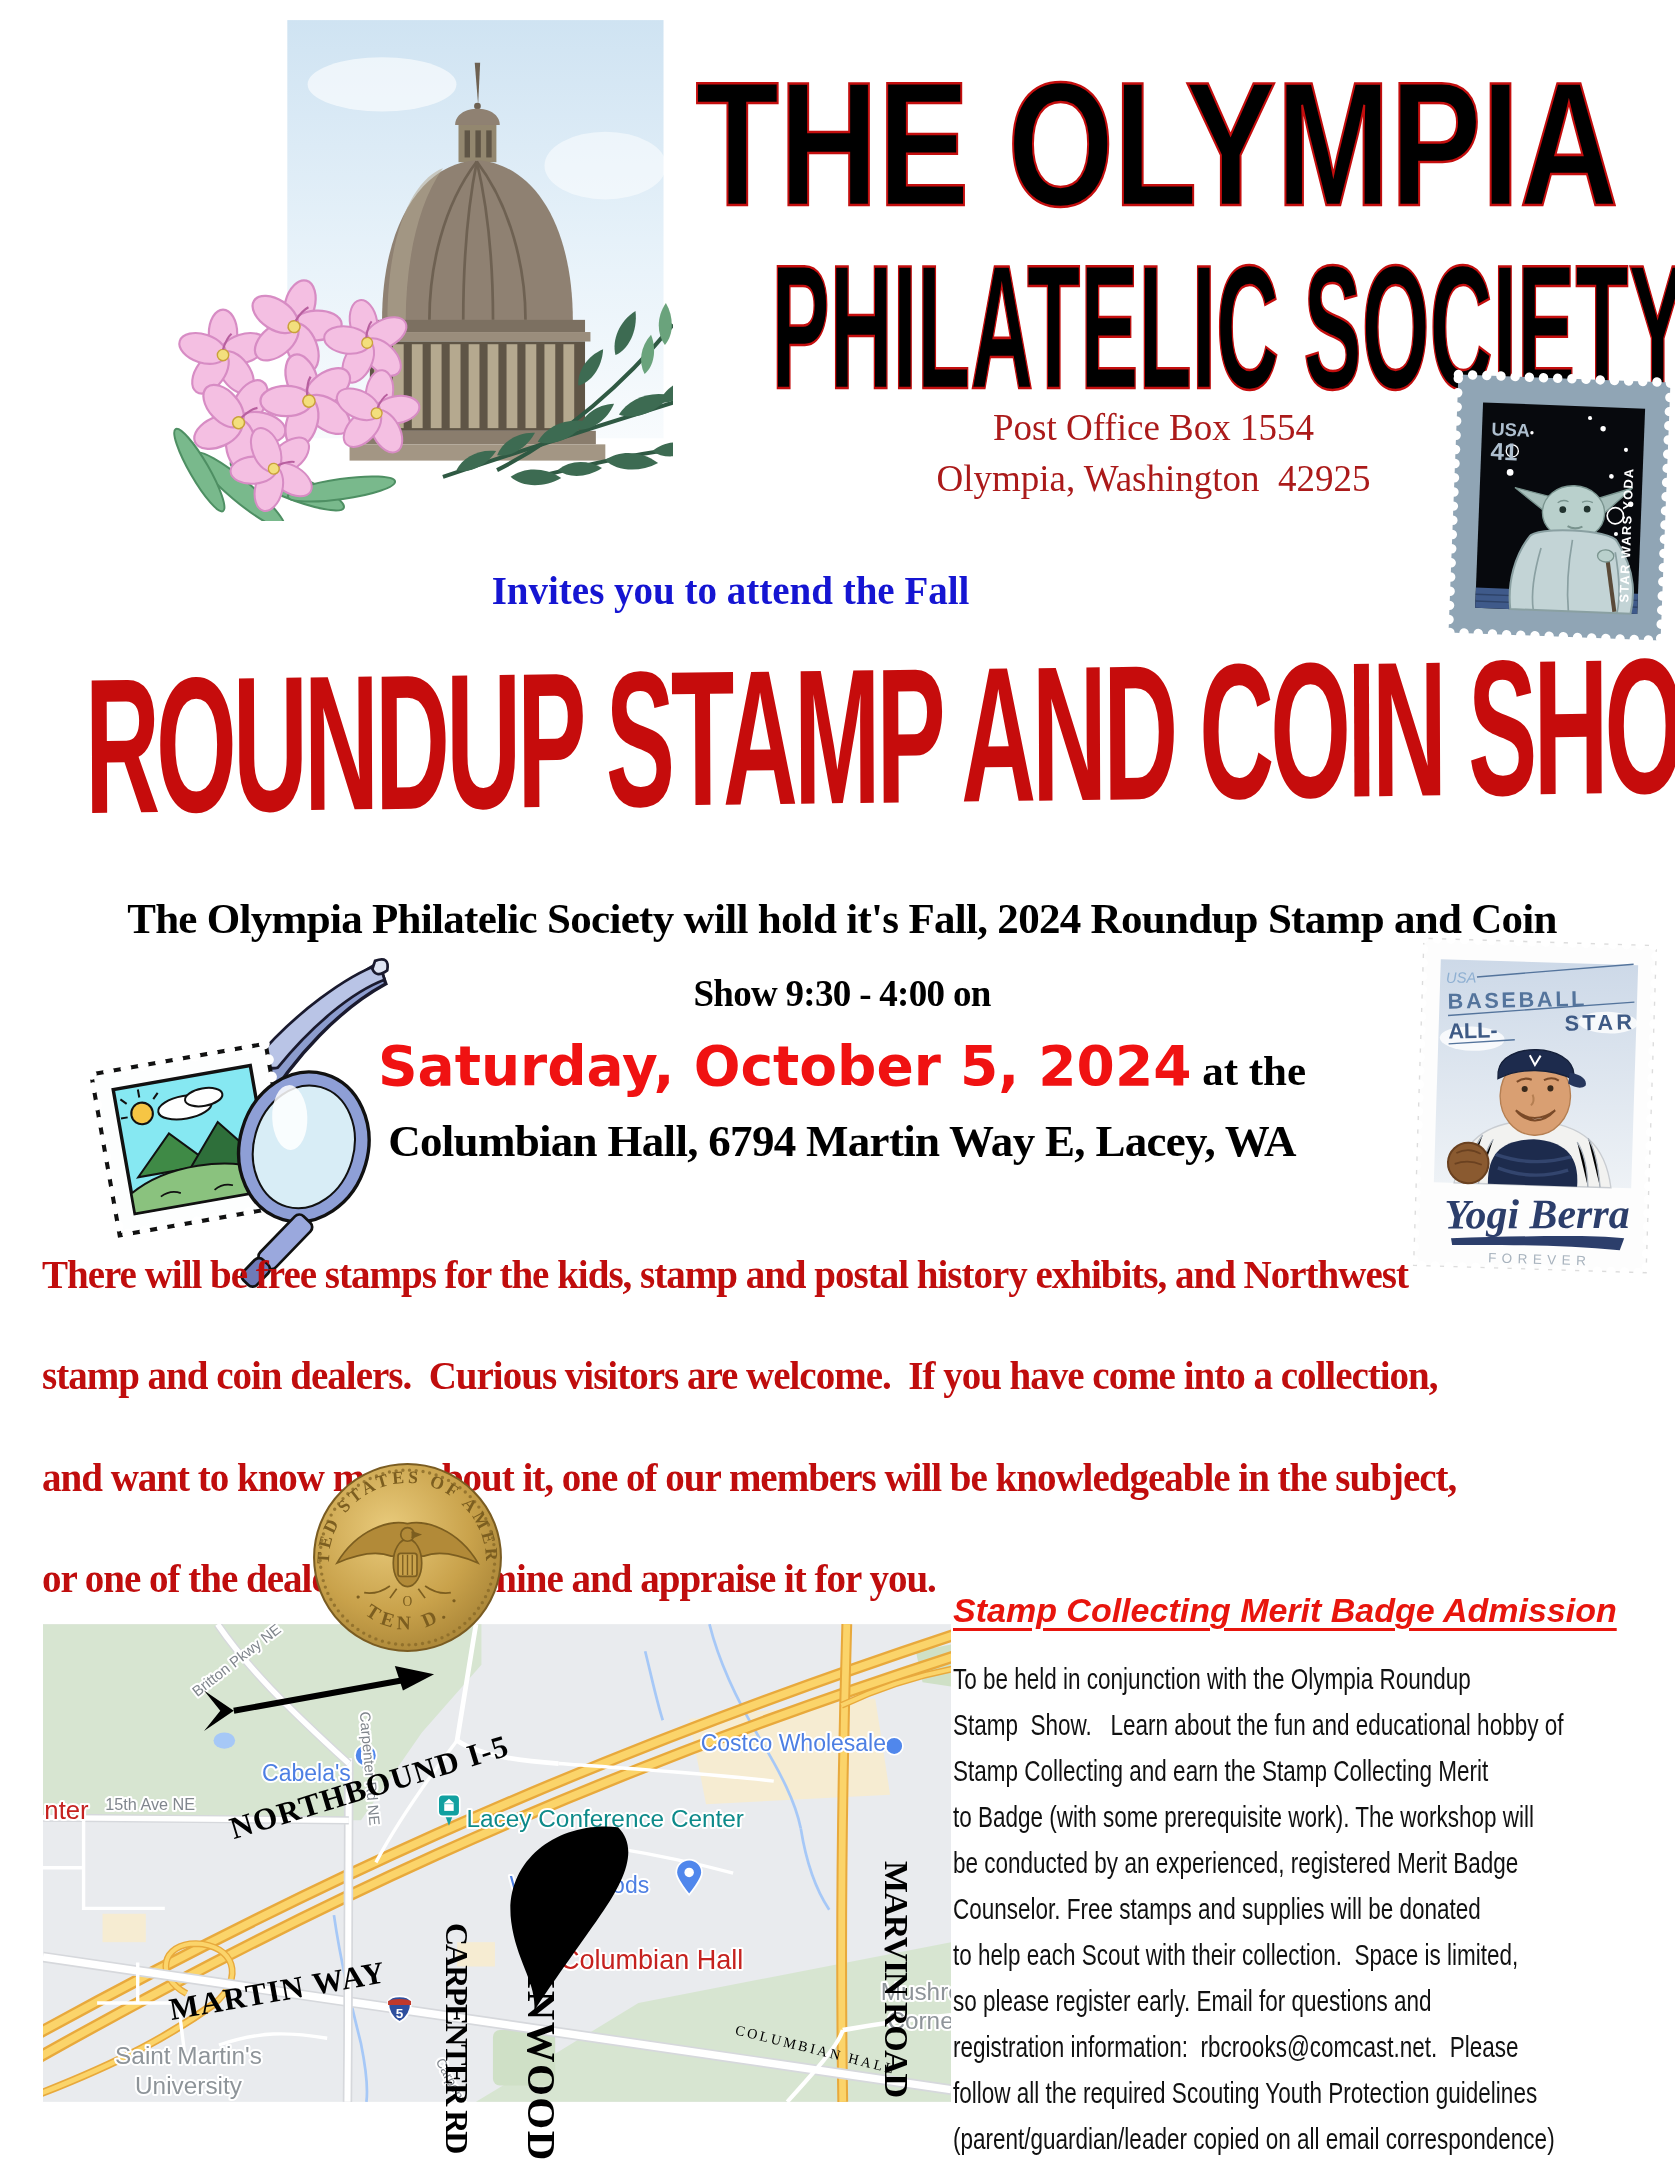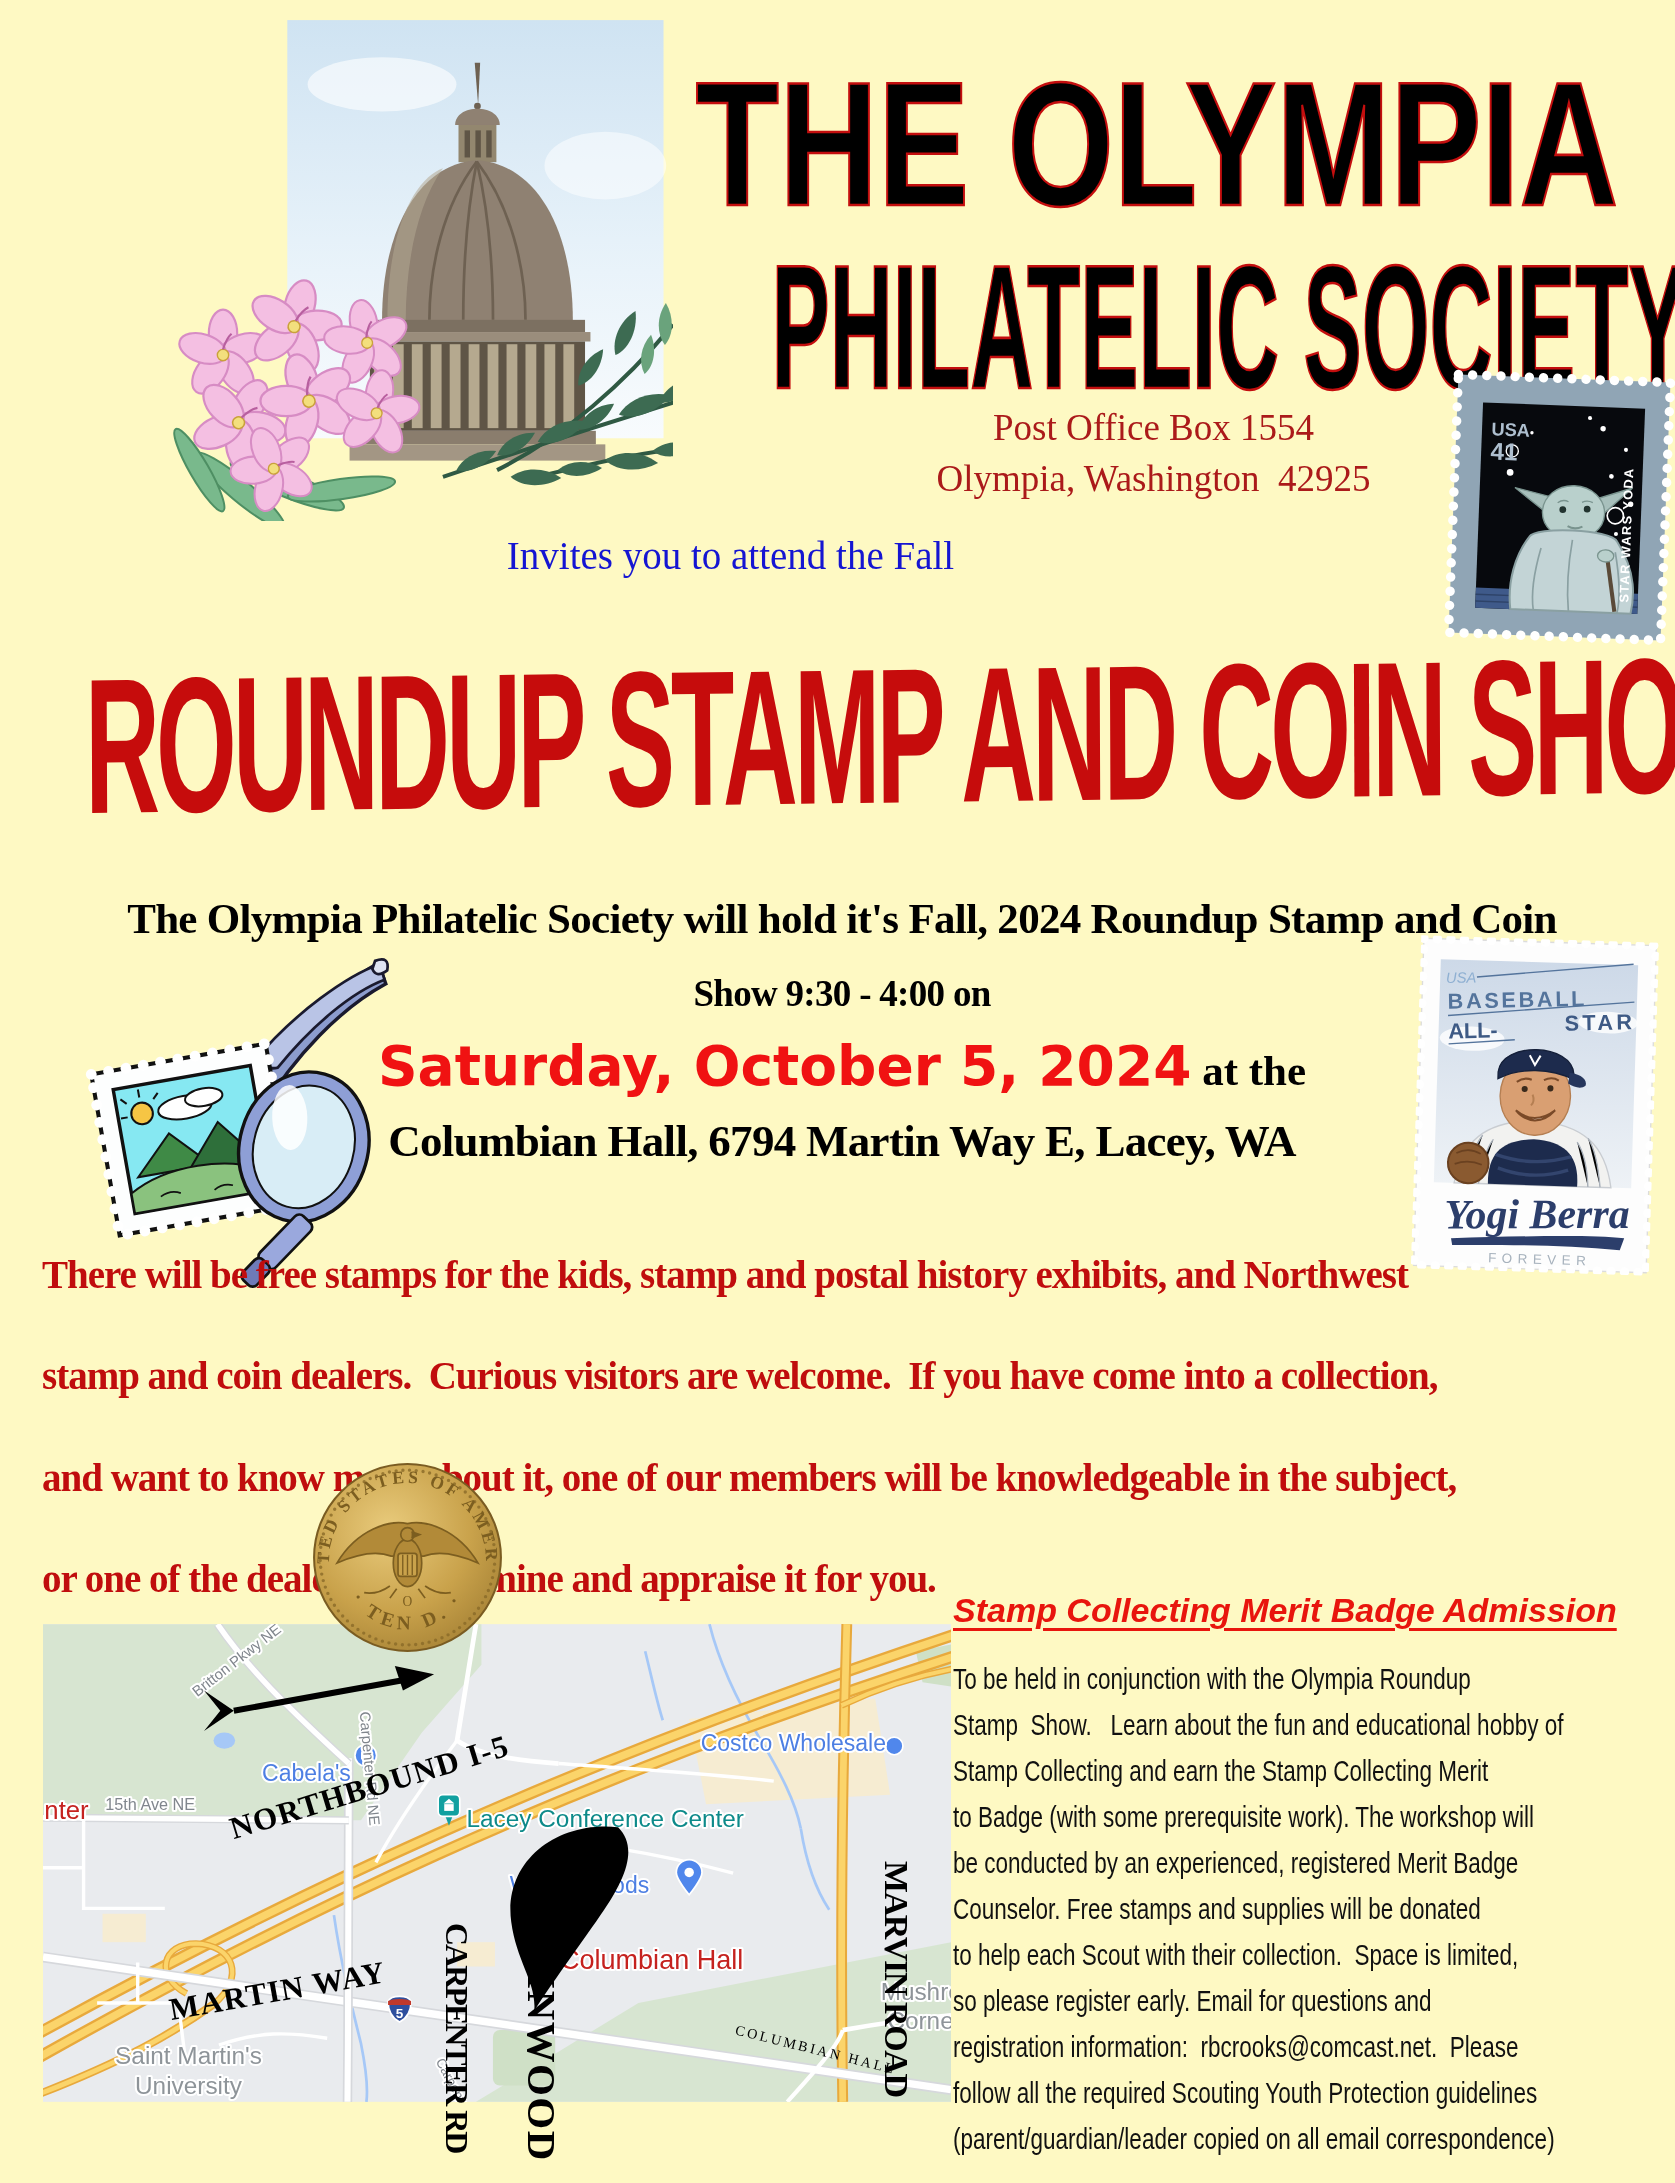--- a/index.html
+++ b/index.html
@@ -3,7 +3,7 @@
 <meta charset="utf-8">
 <style>
   html,body{margin:0;padding:0;background:#888;}
-  #page{position:relative;width:1676px;height:2183px;background:#fef9c3;overflow:hidden;
+  #page{position:relative;width:1676px;height:2183px;background:#ffffff;overflow:hidden;
         font-family:"Liberation Serif",serif;}
   .abs{position:absolute;}
   .serif{font-family:"Liberation Serif",serif;}

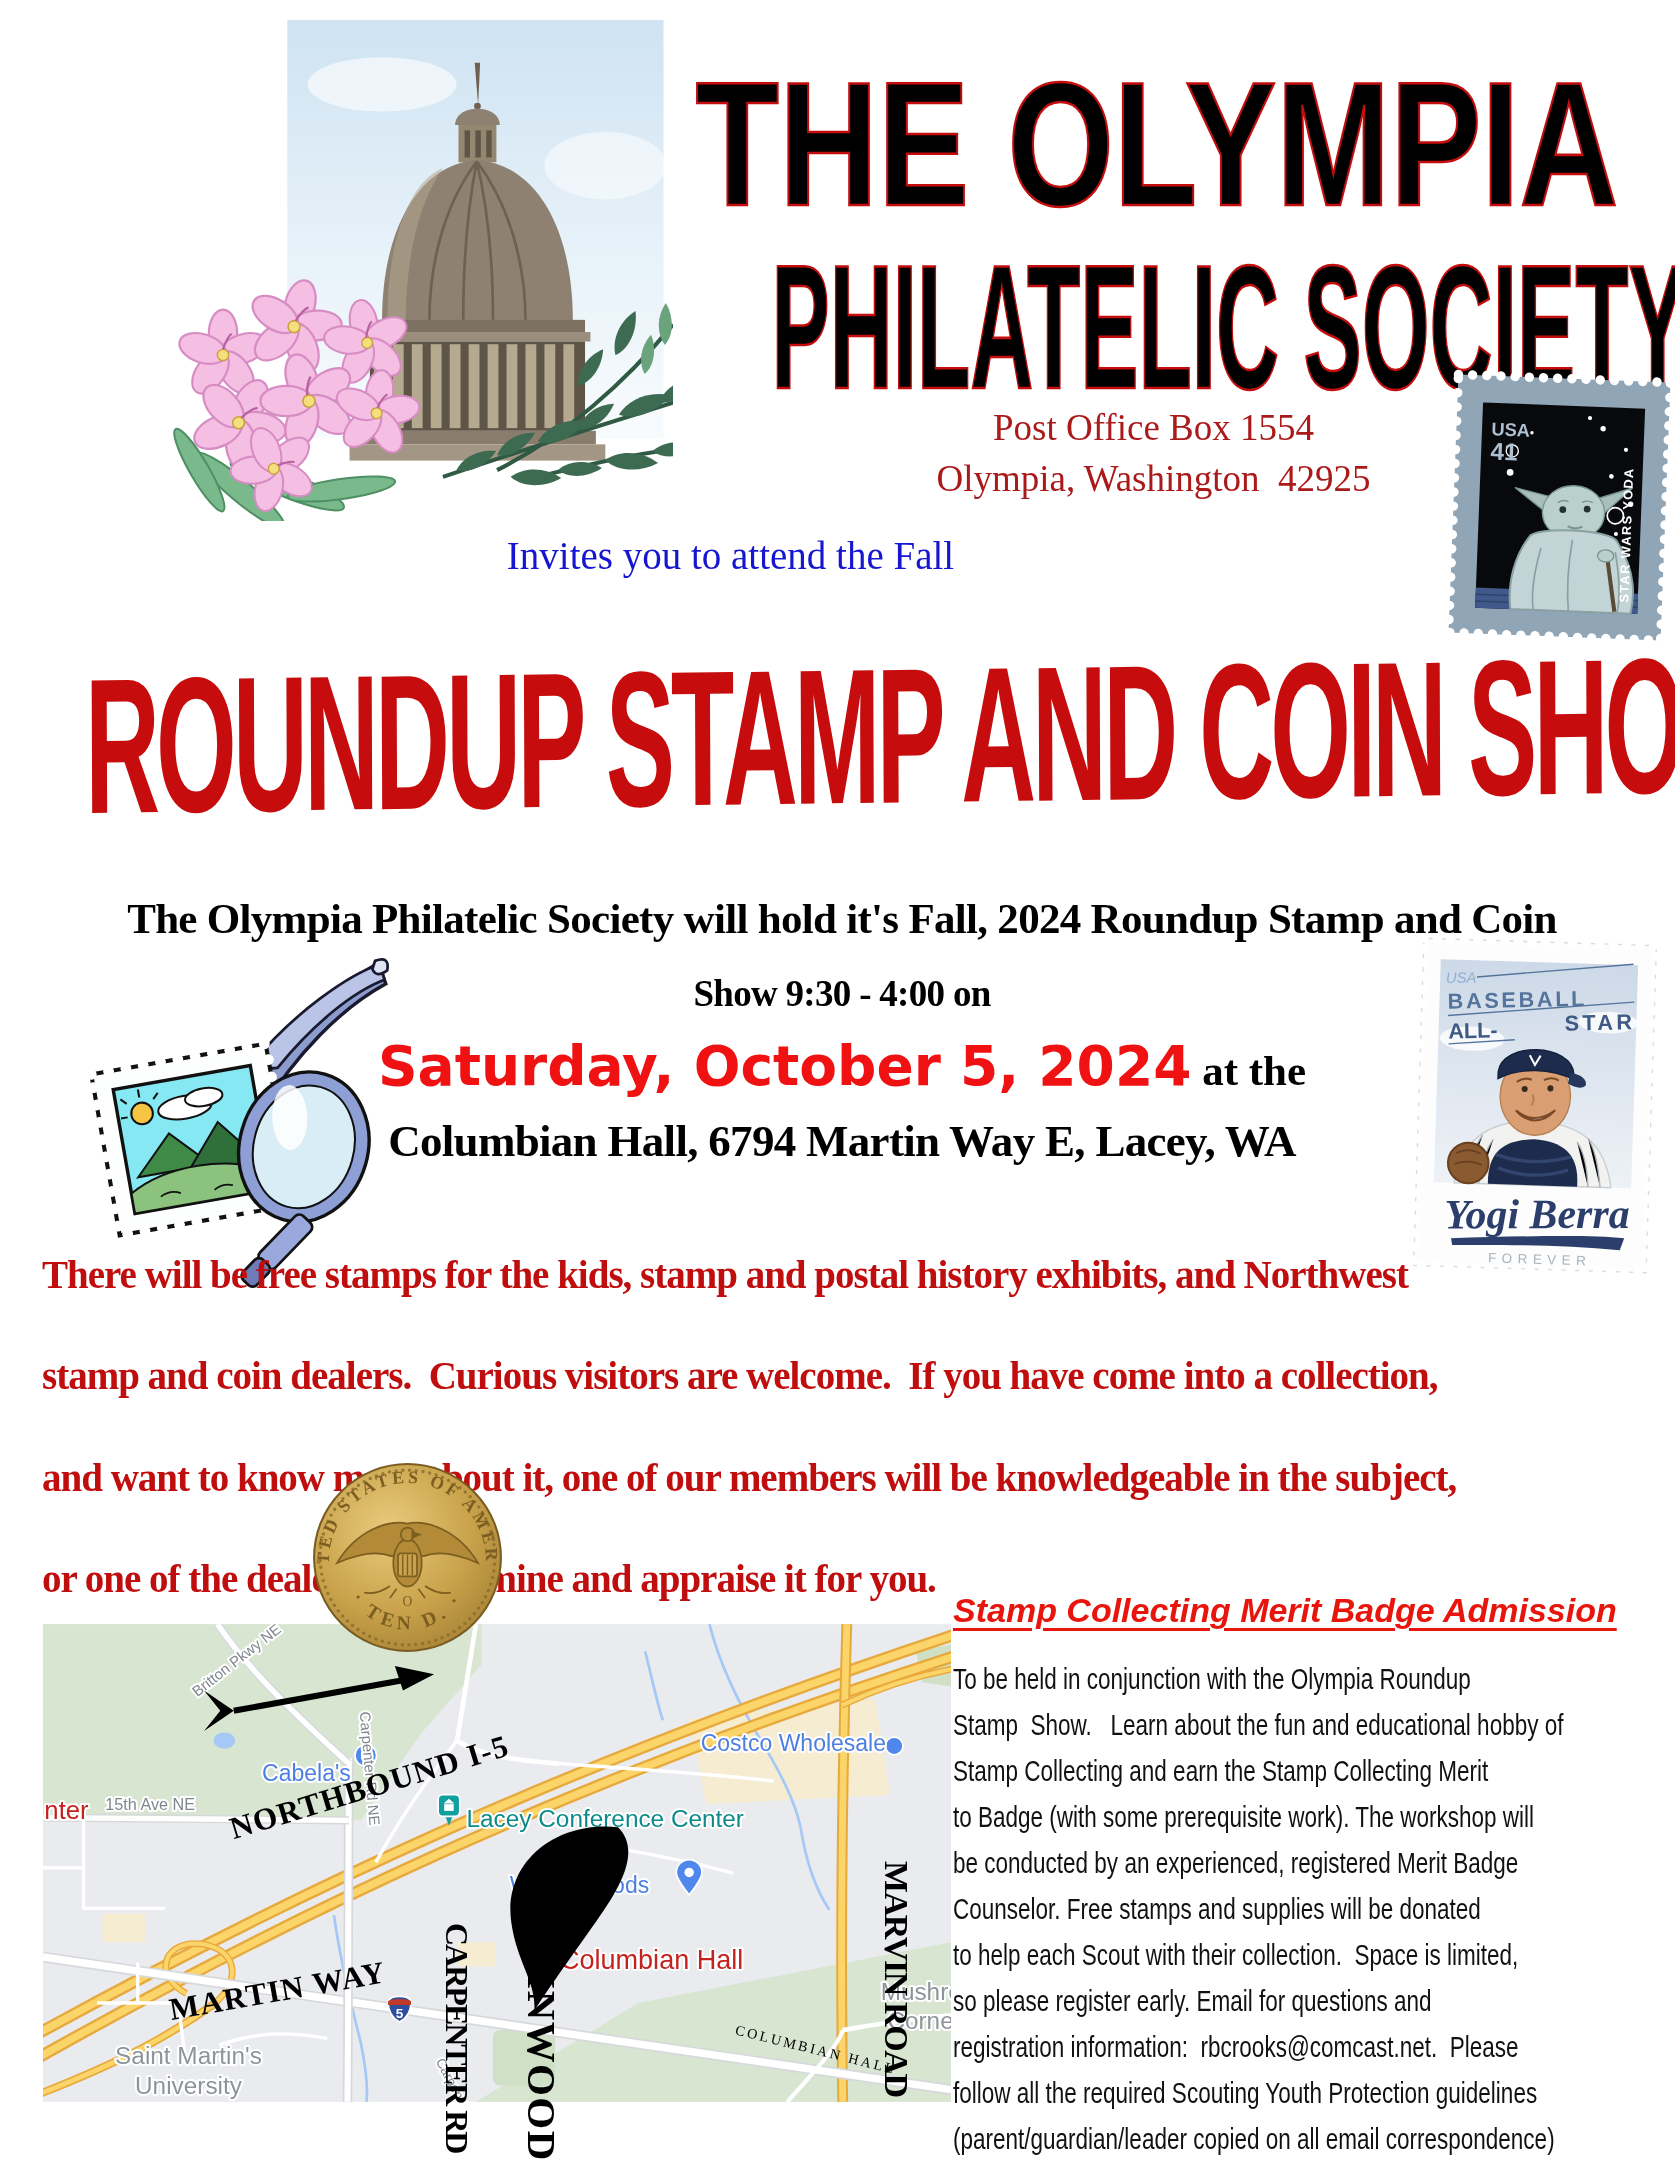--- a/index.html
+++ b/index.html
@@ -7,7 +7,7 @@
         font-family:"Liberation Serif",serif;}
   .abs{position:absolute;}
   .serif{font-family:"Liberation Serif",serif;}
-  .b{font-weight:normal;}
+  .b{font-weight:bold;margin-top:35px;}
   .ctr{text-align:center;}
   .nowrap{white-space:nowrap;}
 

